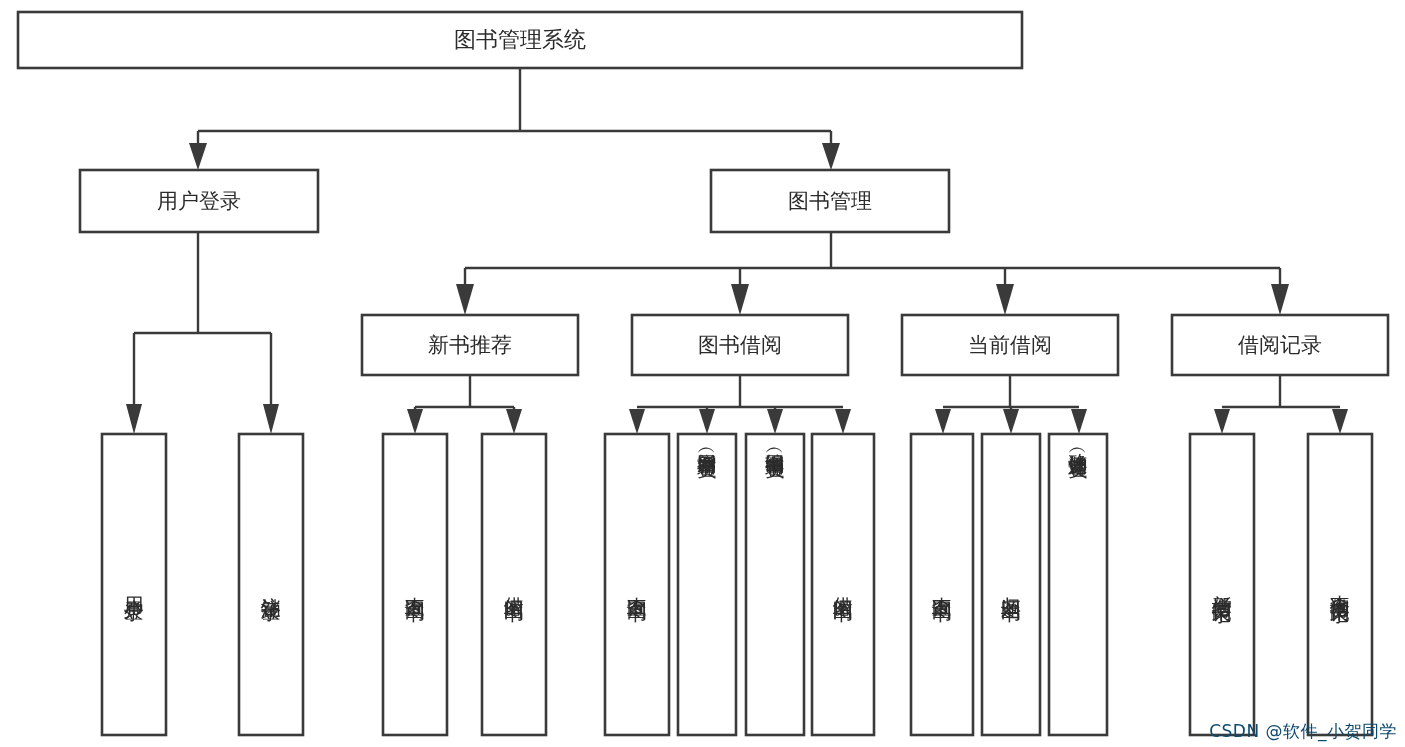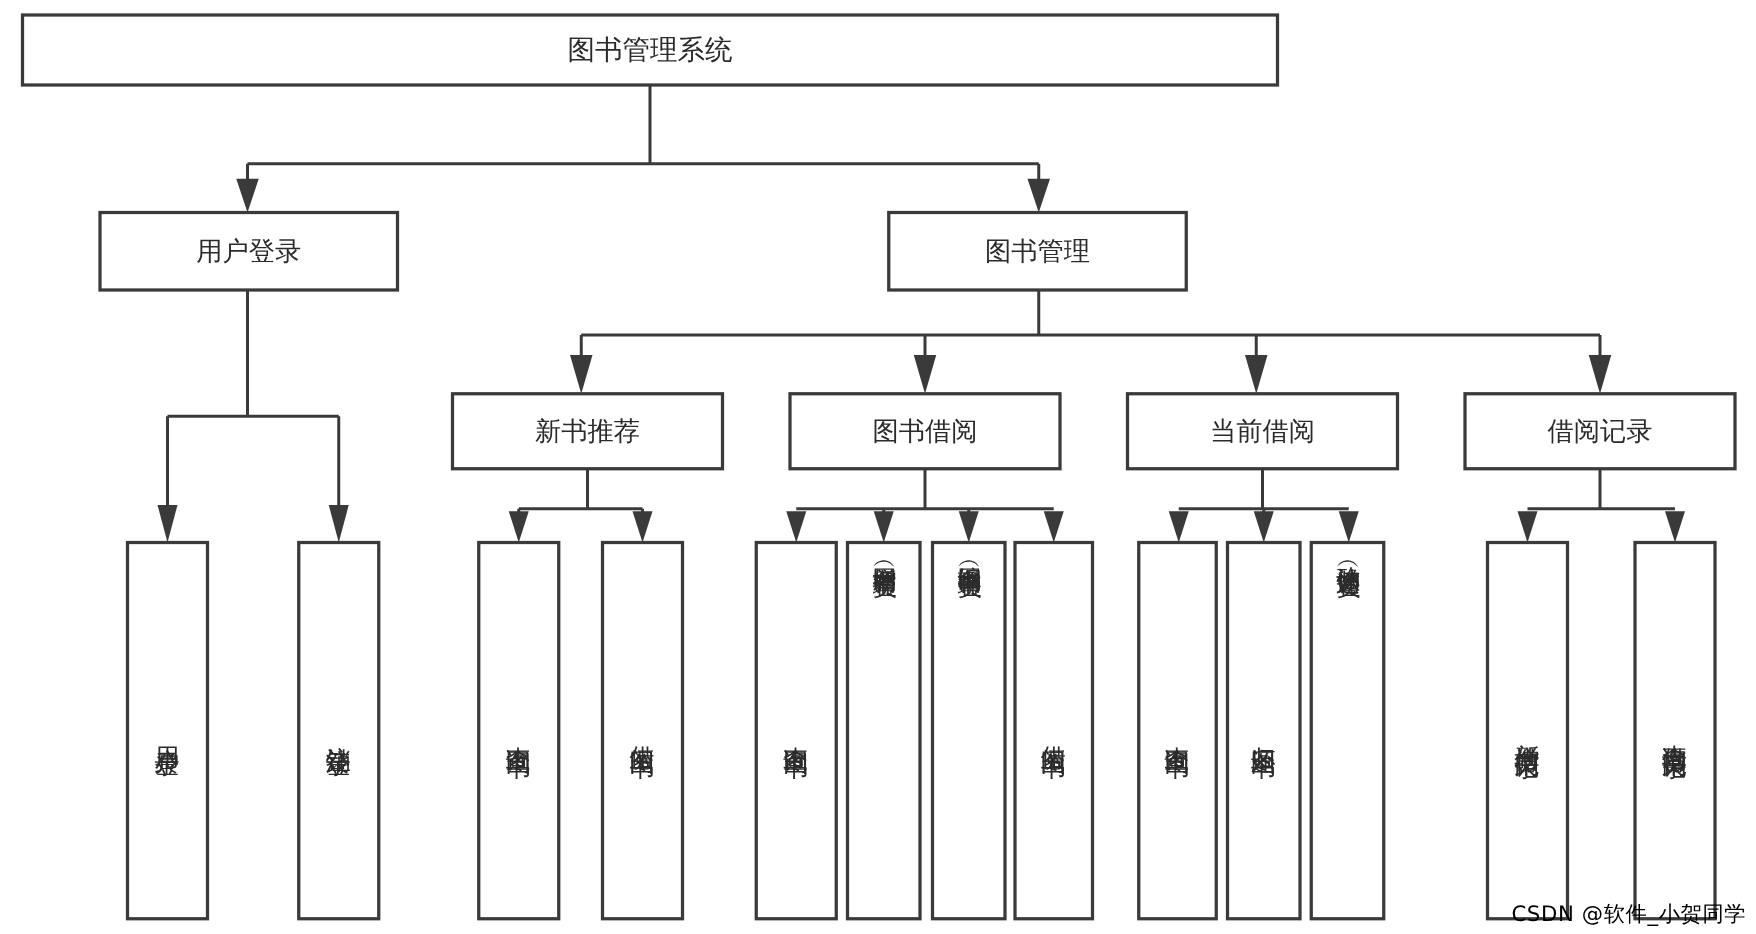--- a/index.html
+++ b/index.html
@@ -78,7 +78,7 @@
     bottom: 4px;
     font-family: "DejaVu Sans", "Liberation Sans", sans-serif;
     font-size: 17px;
-    color: #000000;
+    color: #0c4a6e;
     letter-spacing: 0.5px;
     user-select: none;
   }

